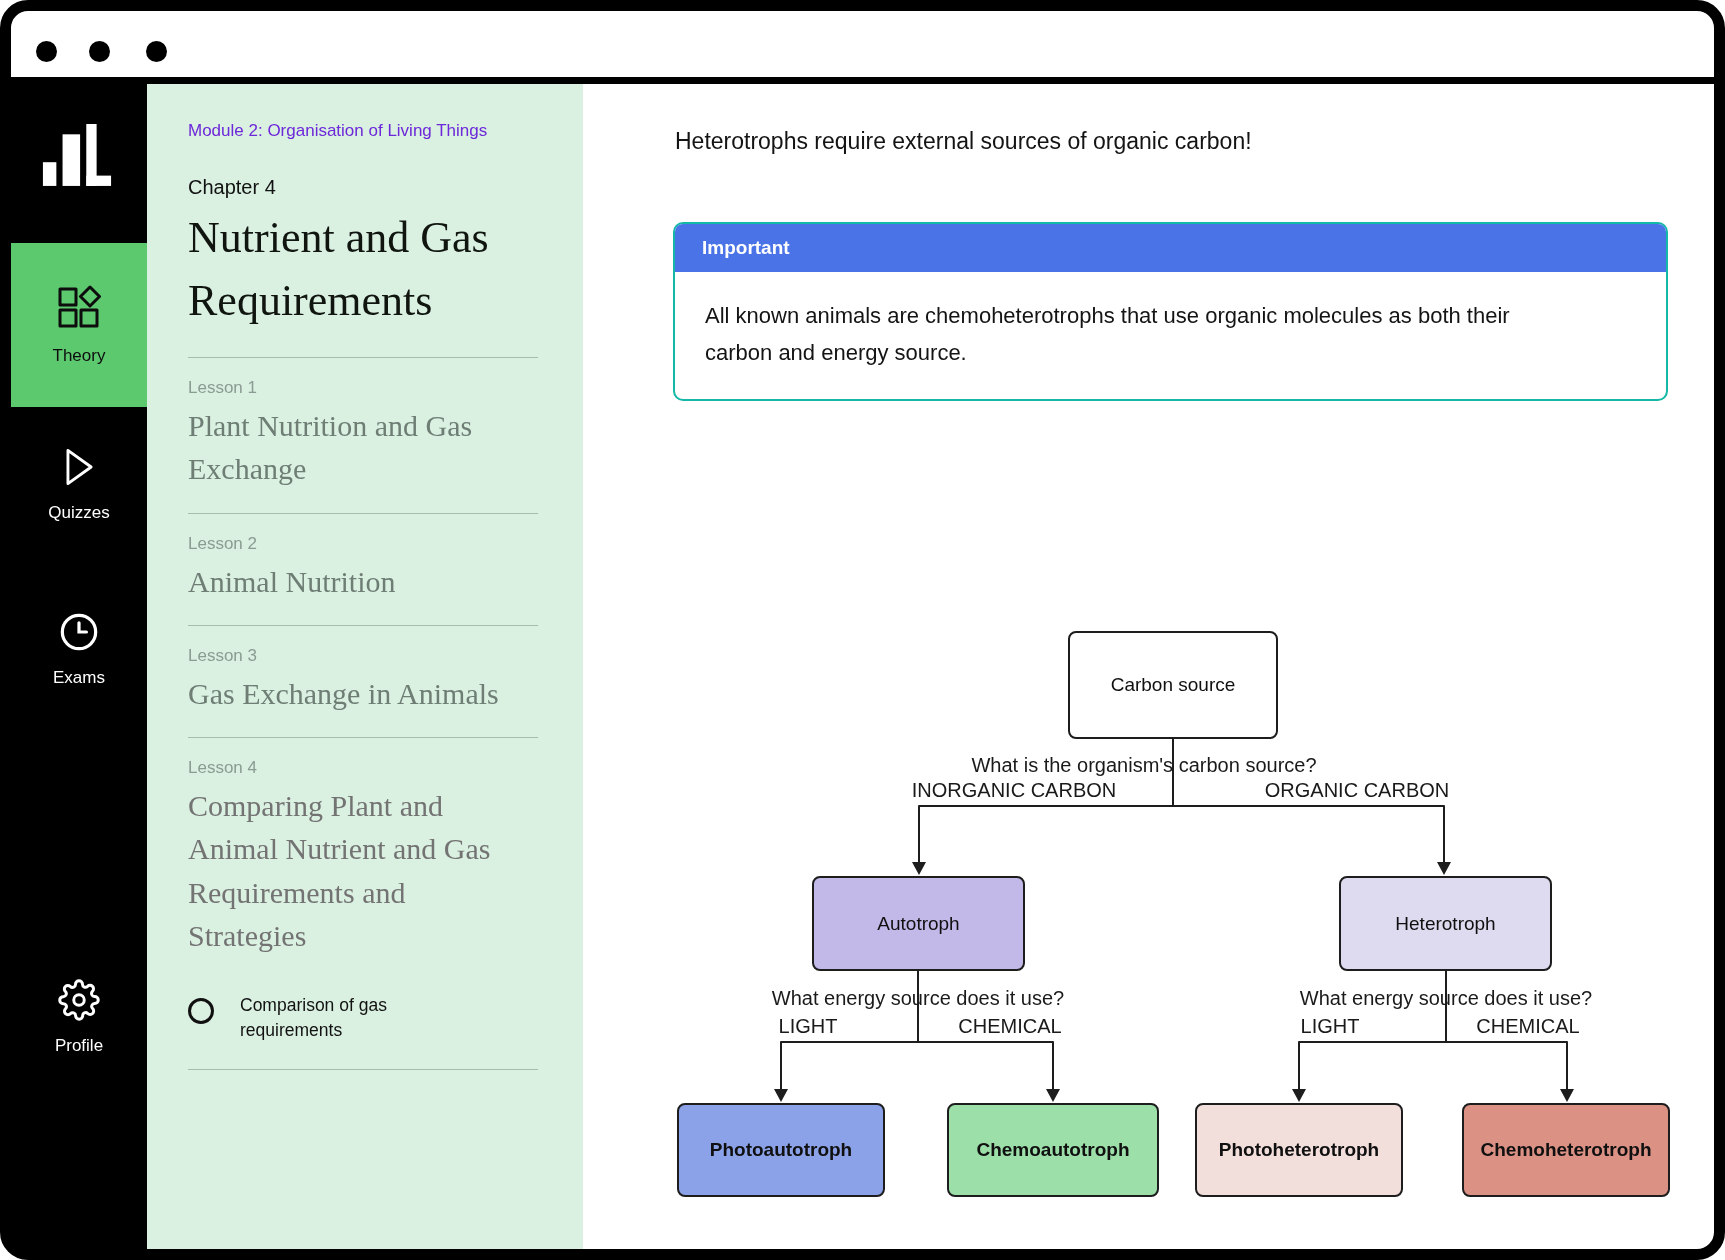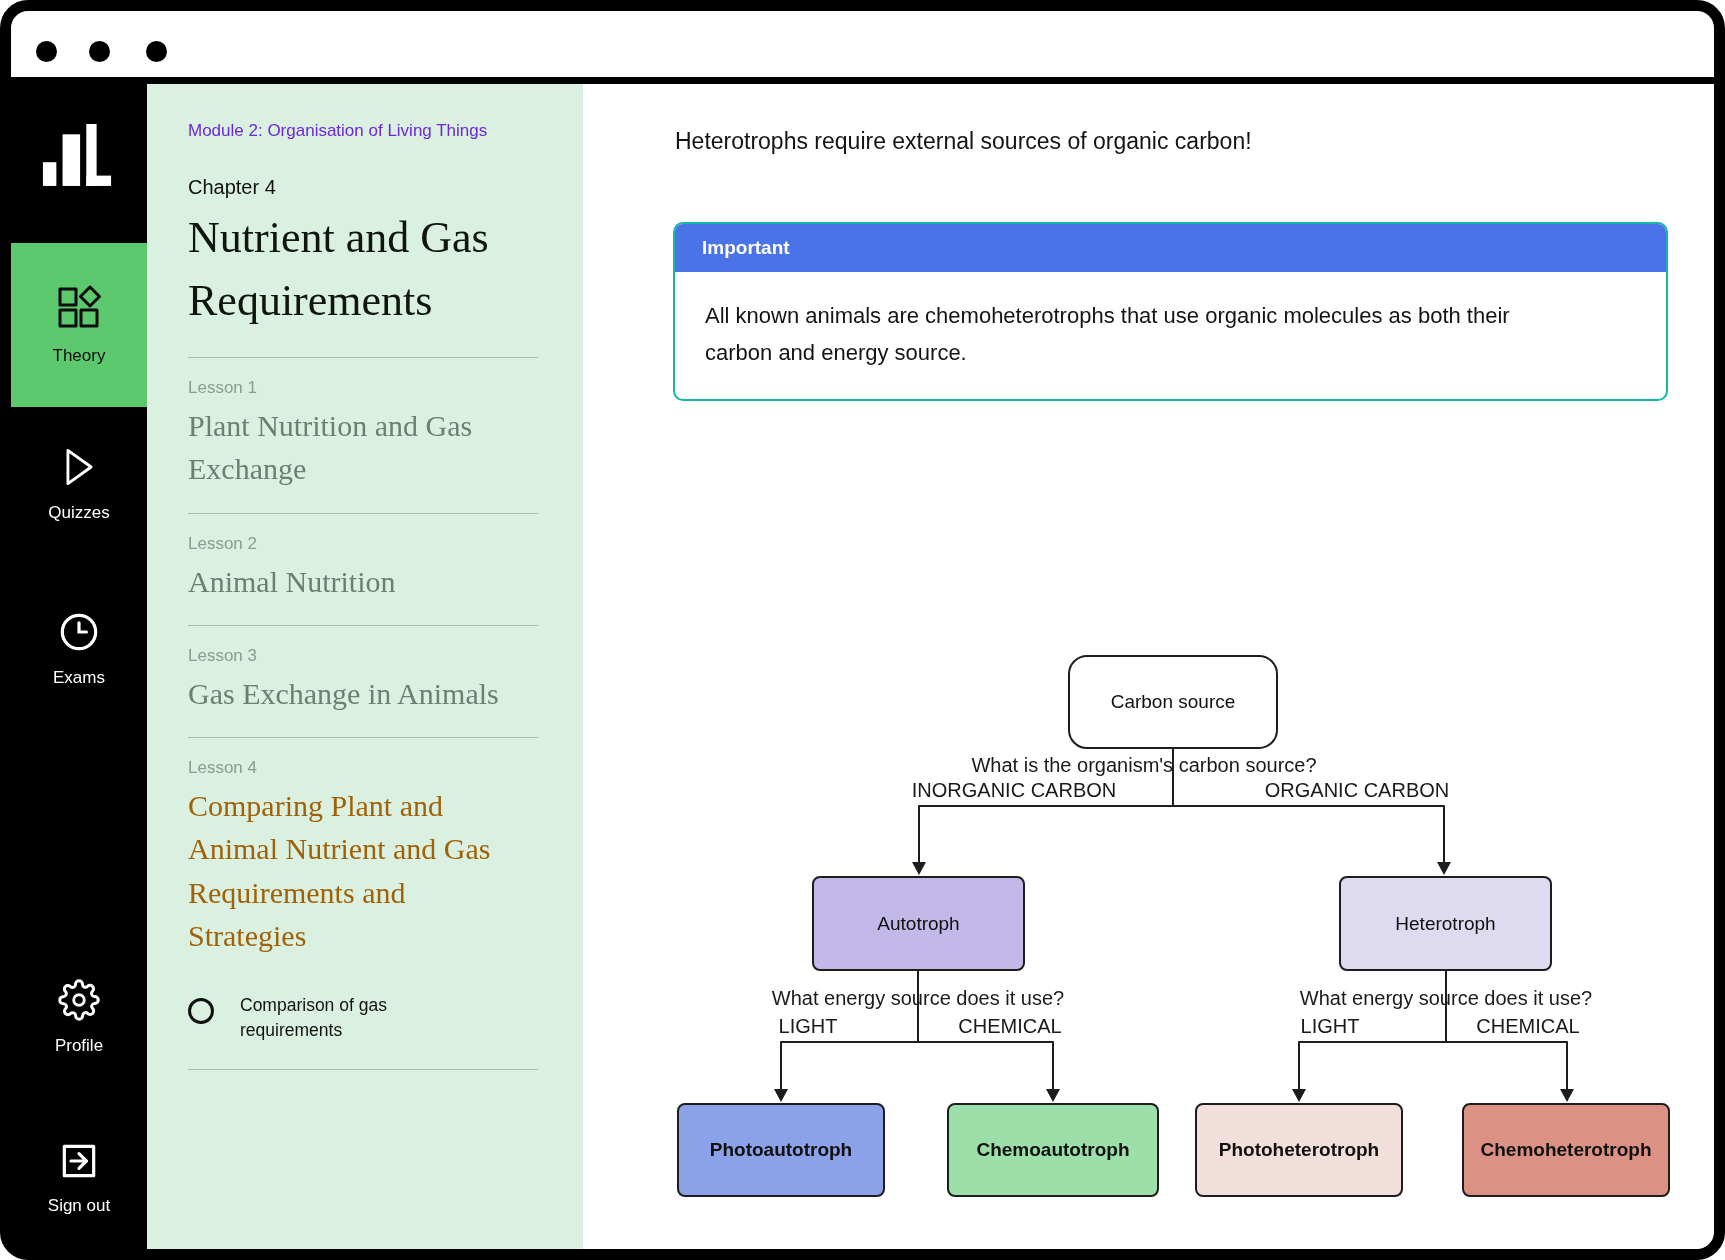--- a/index.html
+++ b/index.html
@@ -51,7 +51,7 @@
   .fc-svg{position:absolute;left:0;top:0;}
   .fc-box{position:absolute;box-sizing:border-box;border:2px solid #1d1d1d;border-radius:8px;display:flex;align-items:center;justify-content:center;font-size:19px;color:#101010;text-align:center;}
   .fc-box.leaf{font-weight:bold;}
-  .fc-carbon{left:485px;top:80px;width:210px;height:94px;border-radius:19px;}
+  .fc-carbon{left:485px;top:56px;width:210px;height:108px;}
   .fc-auto{left:229px;top:301px;width:213px;height:95px;}
   .fc-hetero{left:756px;top:301px;width:213px;height:95px;}
   .fc-photoauto{left:94px;top:528px;width:208px;height:94px;}

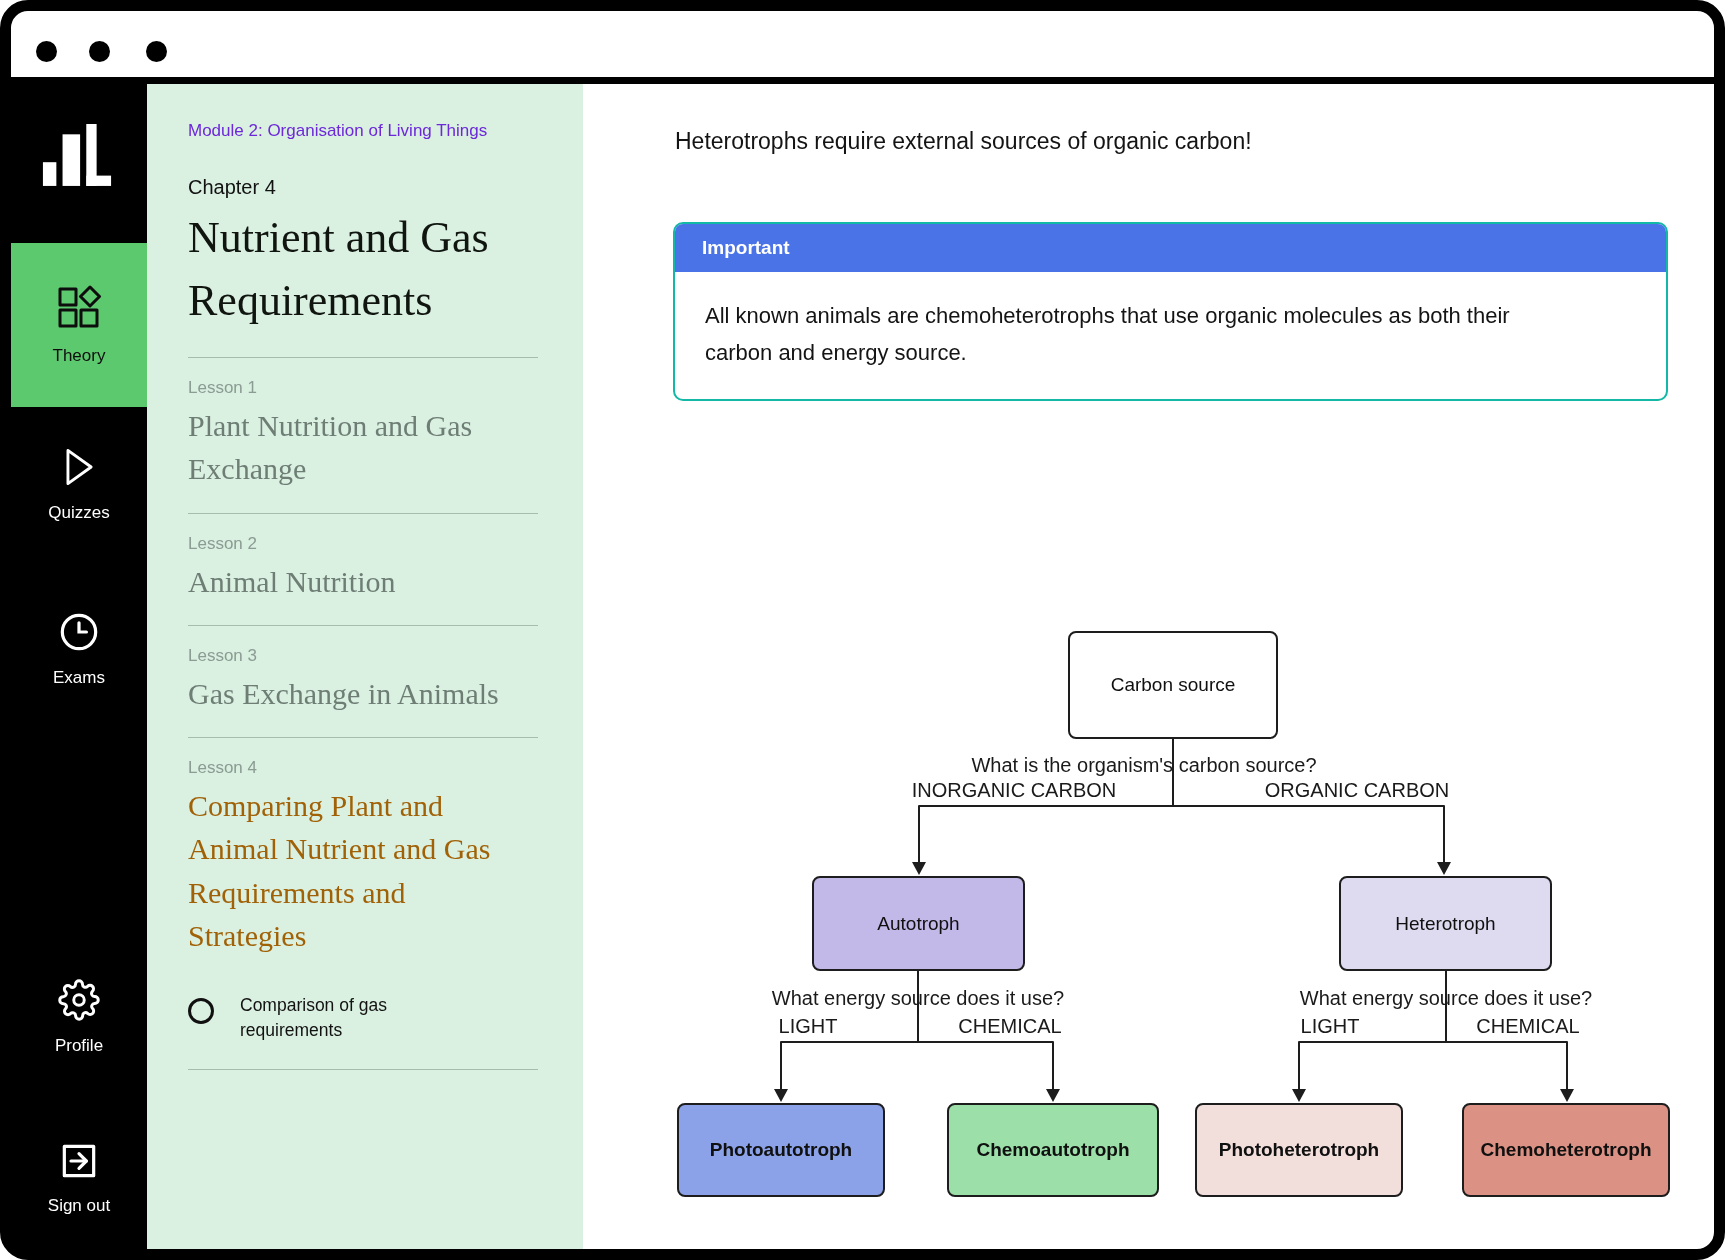--- a/index.html
+++ b/index.html
@@ -30,7 +30,7 @@
   .lesson{padding:20px 0 22px;}
   .lesson-label{font-size:17px;color:#8b9c92;margin-bottom:6px;}
   .lesson-title{font-family:"Liberation Serif","DejaVu Serif",serif;font-size:30px;line-height:1.44em;color:#6e7e75;width:330px;cursor:pointer;}
-  .lesson.current .lesson-title{color:#a16207;}
+  .lesson.current .lesson-title{color:#737373;}
   .bullet-item{display:flex;gap:26px;margin-top:14px;align-items:flex-start;cursor:pointer;}
   .bullet{width:26px;height:26px;border-radius:50%;border:3px solid #101010;box-sizing:border-box;flex:none;margin-top:5px;}
   .bullet-item[data-state="filled"] .bullet{background:#101010;}

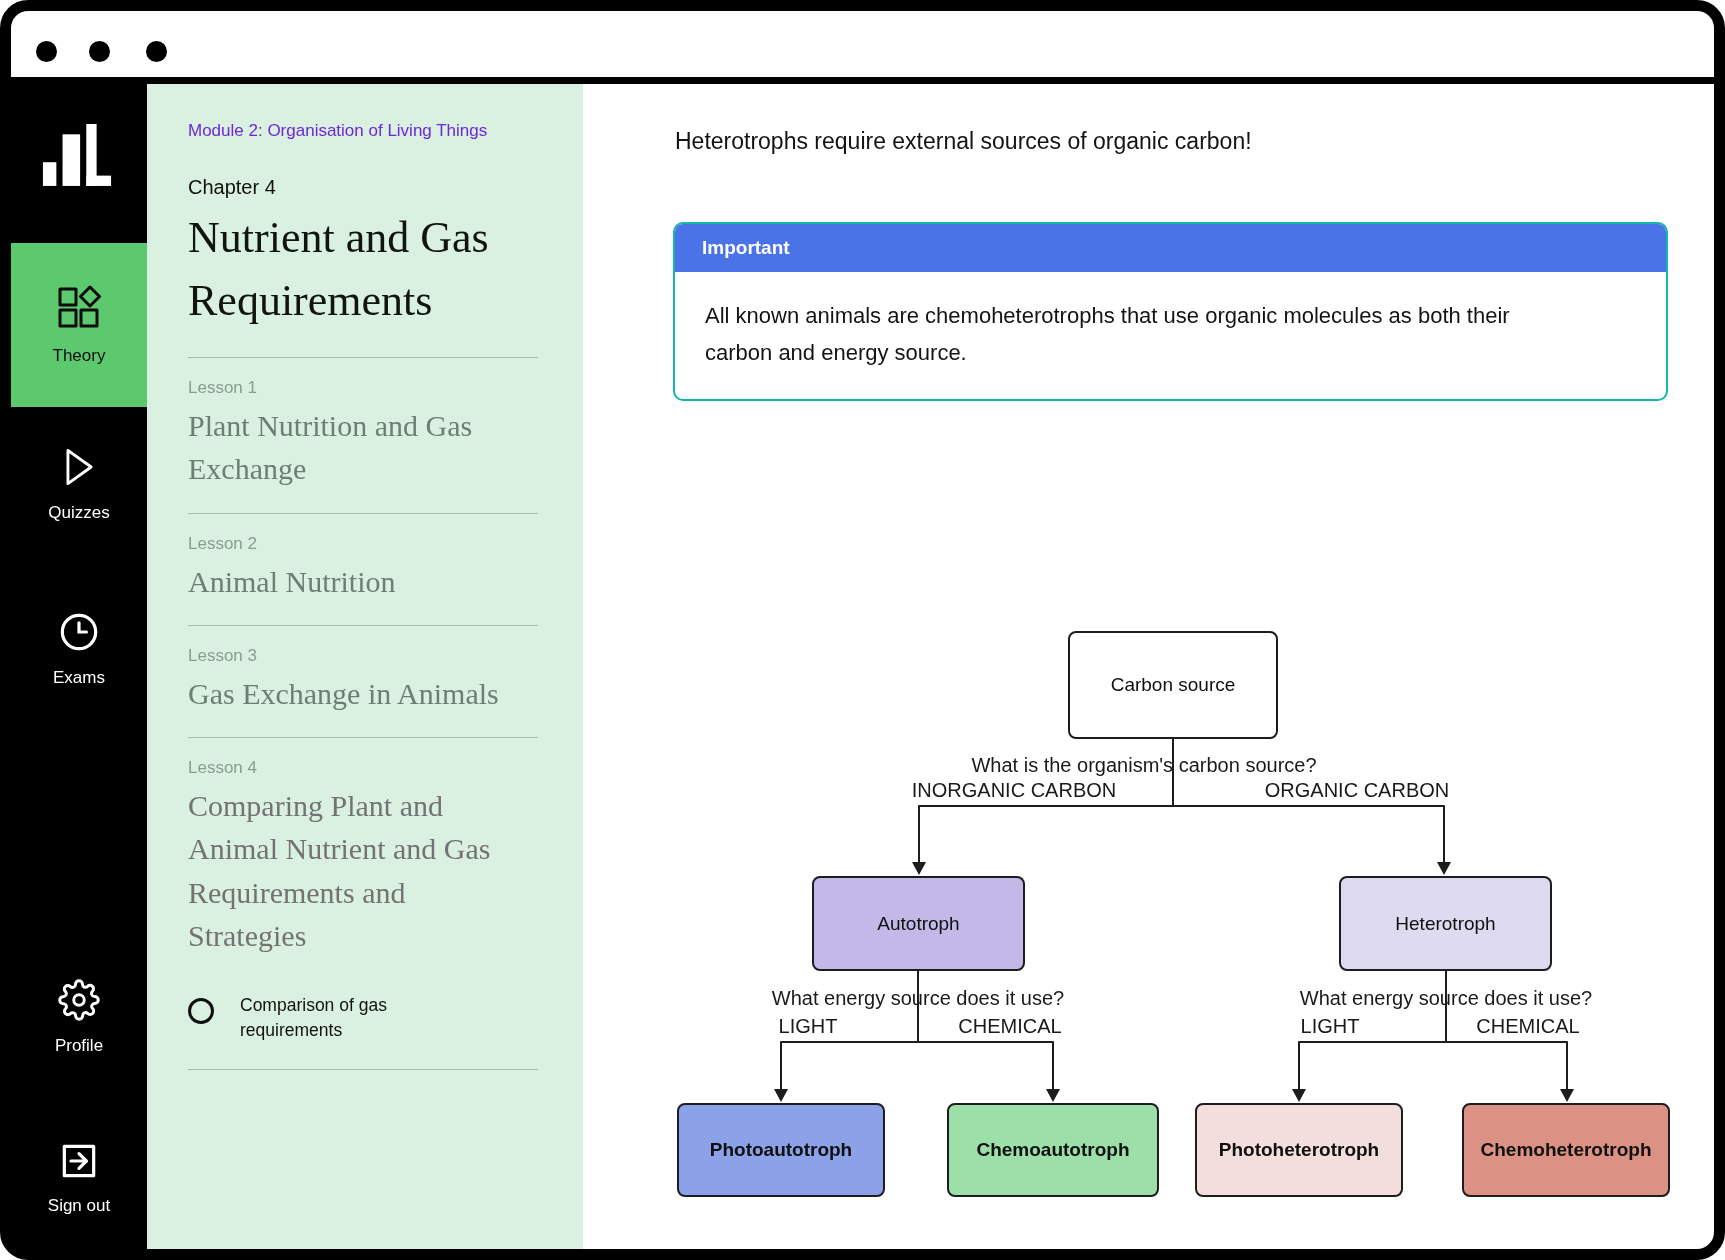--- a/index.html
+++ b/index.html
@@ -130,16 +130,6 @@
     <span>Profile</span>
   </div>
 
-  <div class="nav-item nav-signout">
-    <span>
-      <svg width="40" height="40" viewBox="0 0 30 30" fill="none" stroke="#fff" stroke-width="2.4" stroke-linejoin="round" stroke-linecap="round">
-        <rect x="4" y="4" width="22" height="22"></rect>
-        <path d="M9 15 H20.5"></path>
-        <path d="M15 9.5 L20.5 15 L15 20.5"></path>
-      </svg>
-    </span>
-    <span>Sign out</span>
-  </div>
 </div>
 
 <div class="sidebar" style="background: rgb(218, 240, 225);">

